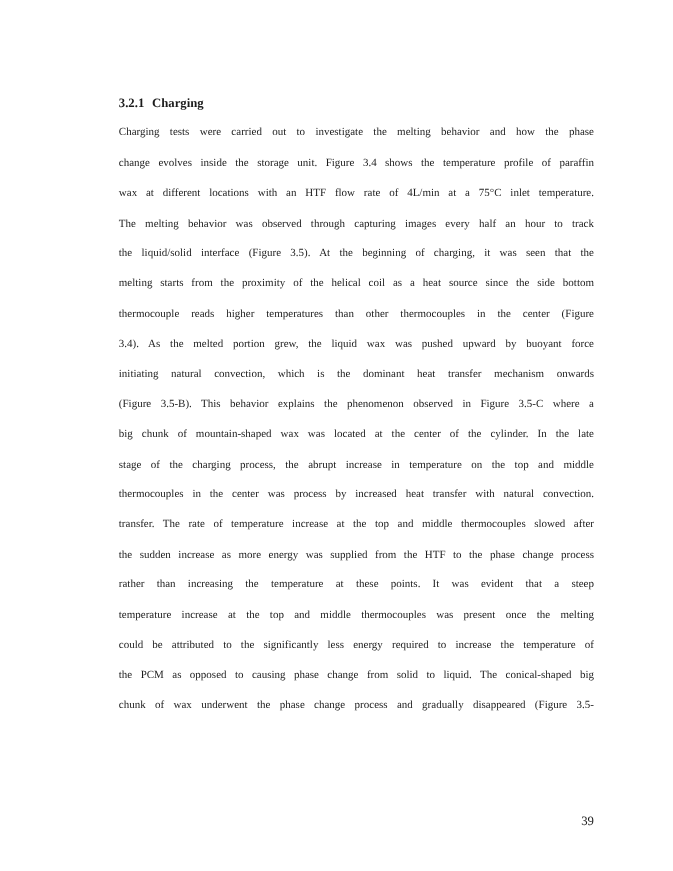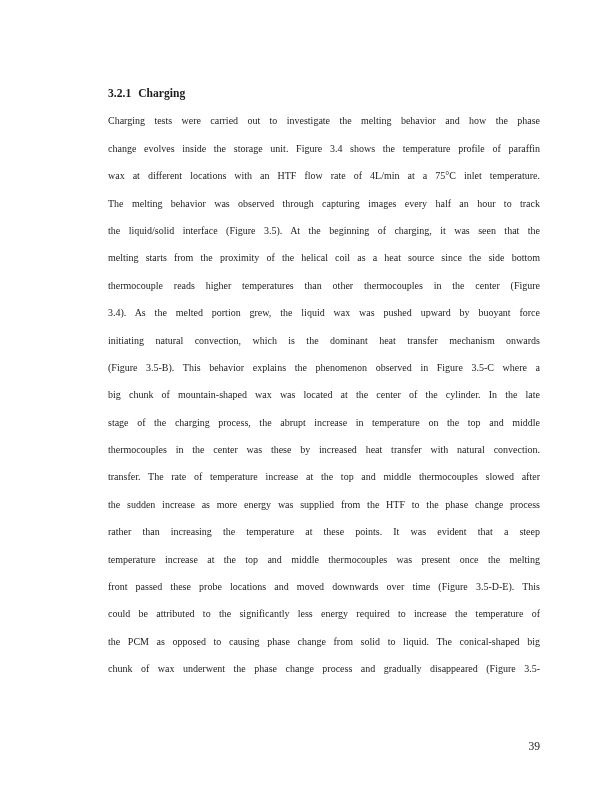--- a/index.html
+++ b/index.html
@@ -73,7 +73,7 @@
       <div class="line">(Figure 3.5-B). This behavior explains the phenomenon observed in Figure 3.5-C where a</div>
       <div class="line">big chunk of mountain-shaped wax was located at the center of the cylinder. In the late</div>
       <div class="line">stage of the charging process, the abrupt increase in temperature on the top and middle</div>
-      <div class="line">thermocouples in the center was these by increased heat transfer with natural convection.</div>
+      <div class="line">thermocouples in the center was process by increased heat transfer with natural convection.</div>
       <div class="line">transfer. The rate of temperature increase at the top and middle thermocouples slowed after</div>
       <div class="line">the sudden increase as more energy was supplied from the HTF to the phase change process</div>
       <div class="line">rather than increasing the temperature at these points. It was evident that a steep</div>

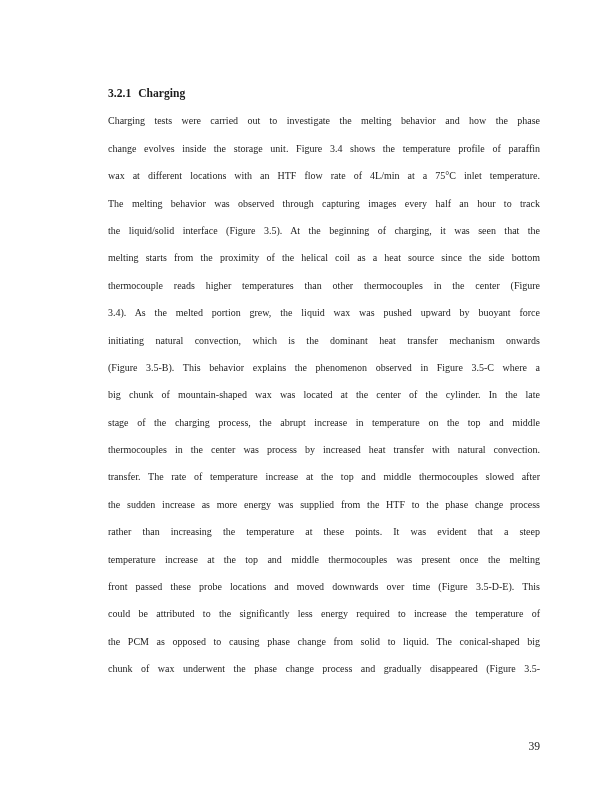--- a/index.html
+++ b/index.html
@@ -78,7 +78,6 @@
       <div class="line">the sudden increase as more energy was supplied from the HTF to the phase change process</div>
       <div class="line">rather than increasing the temperature at these points. It was evident that a steep</div>
       <div class="line">temperature increase at the top and middle thermocouples was present once the melting</div>
-      <div class="line">front passed these probe locations and moved downwards over time (Figure 3.5-D-E). This</div>
       <div class="line">could be attributed to the significantly less energy required to increase the temperature of</div>
       <div class="line">the PCM as opposed to causing phase change from solid to liquid. The conical-shaped big</div>
       <div class="line">chunk of wax underwent the phase change process and gradually disappeared (Figure 3.5-</div>

